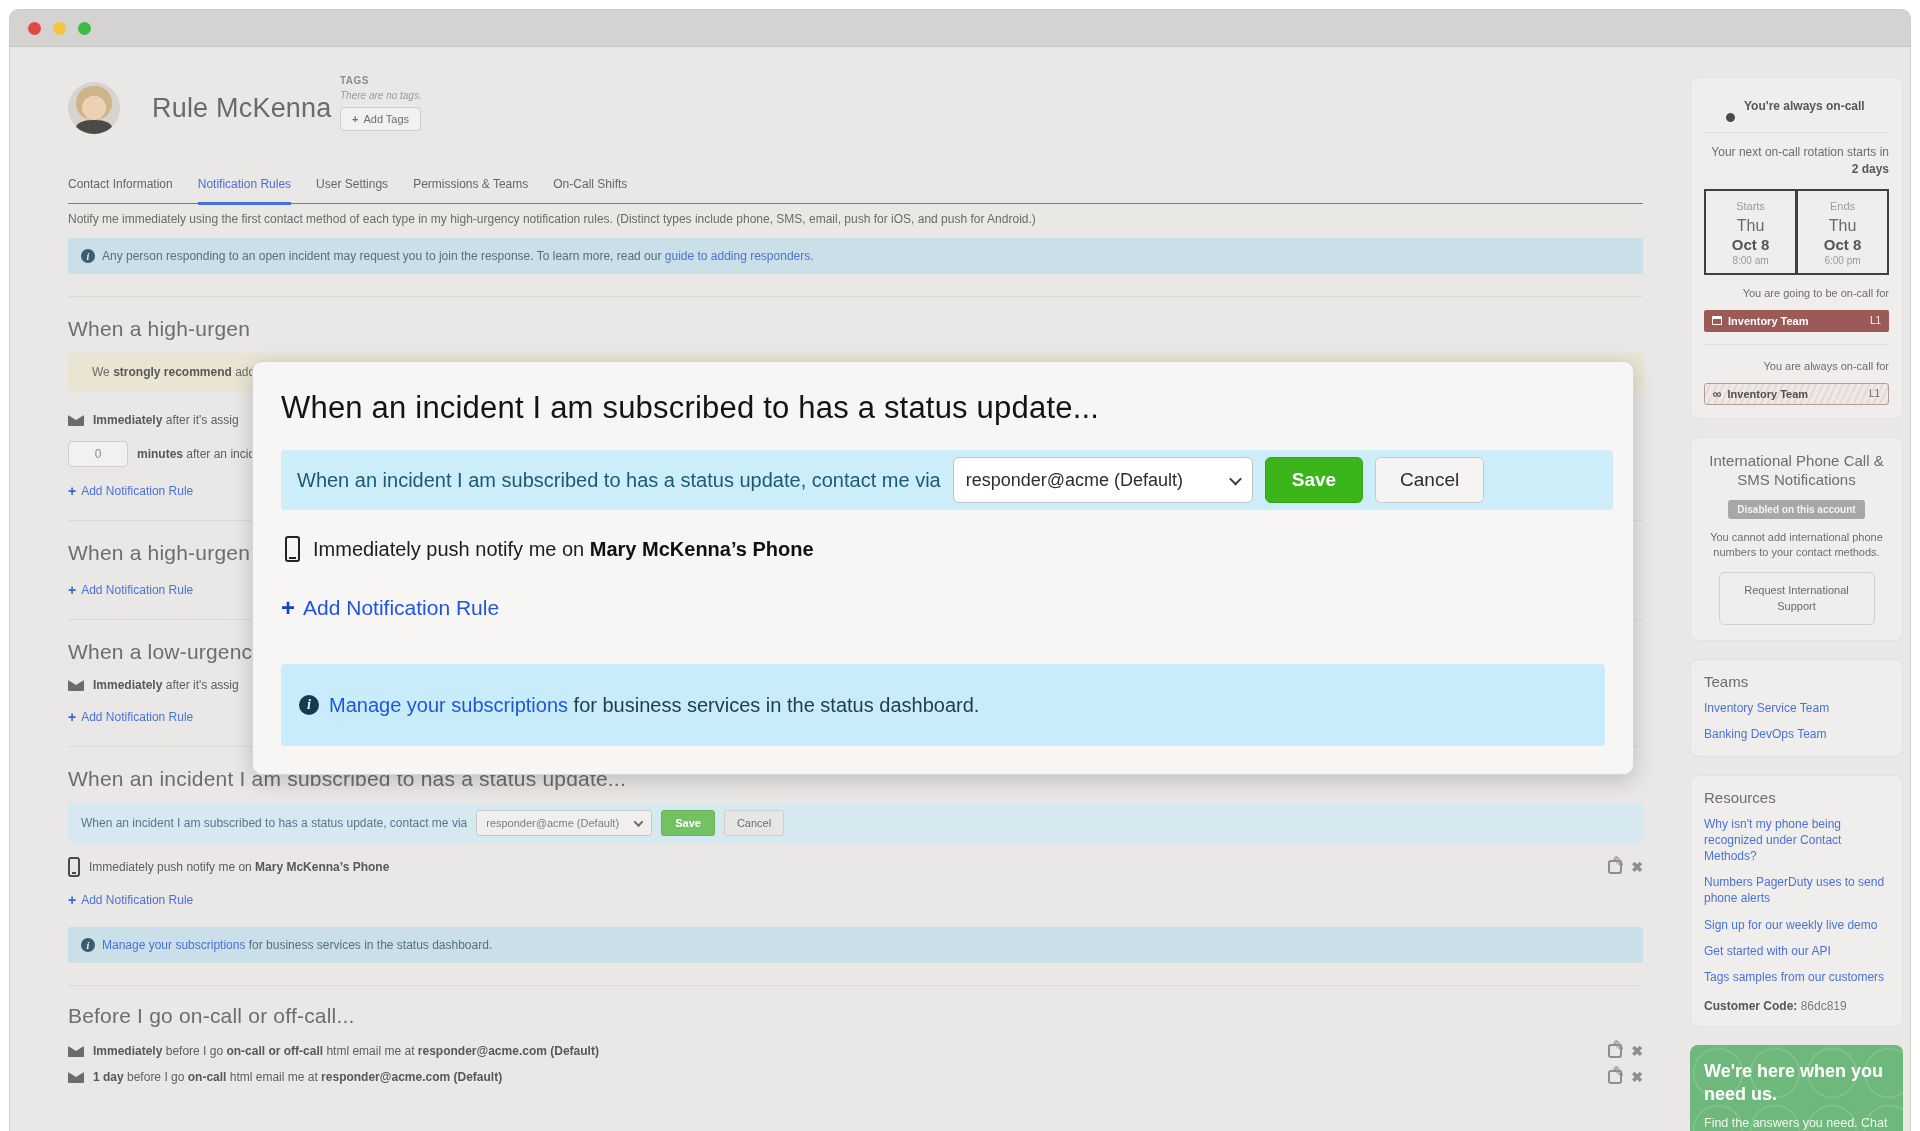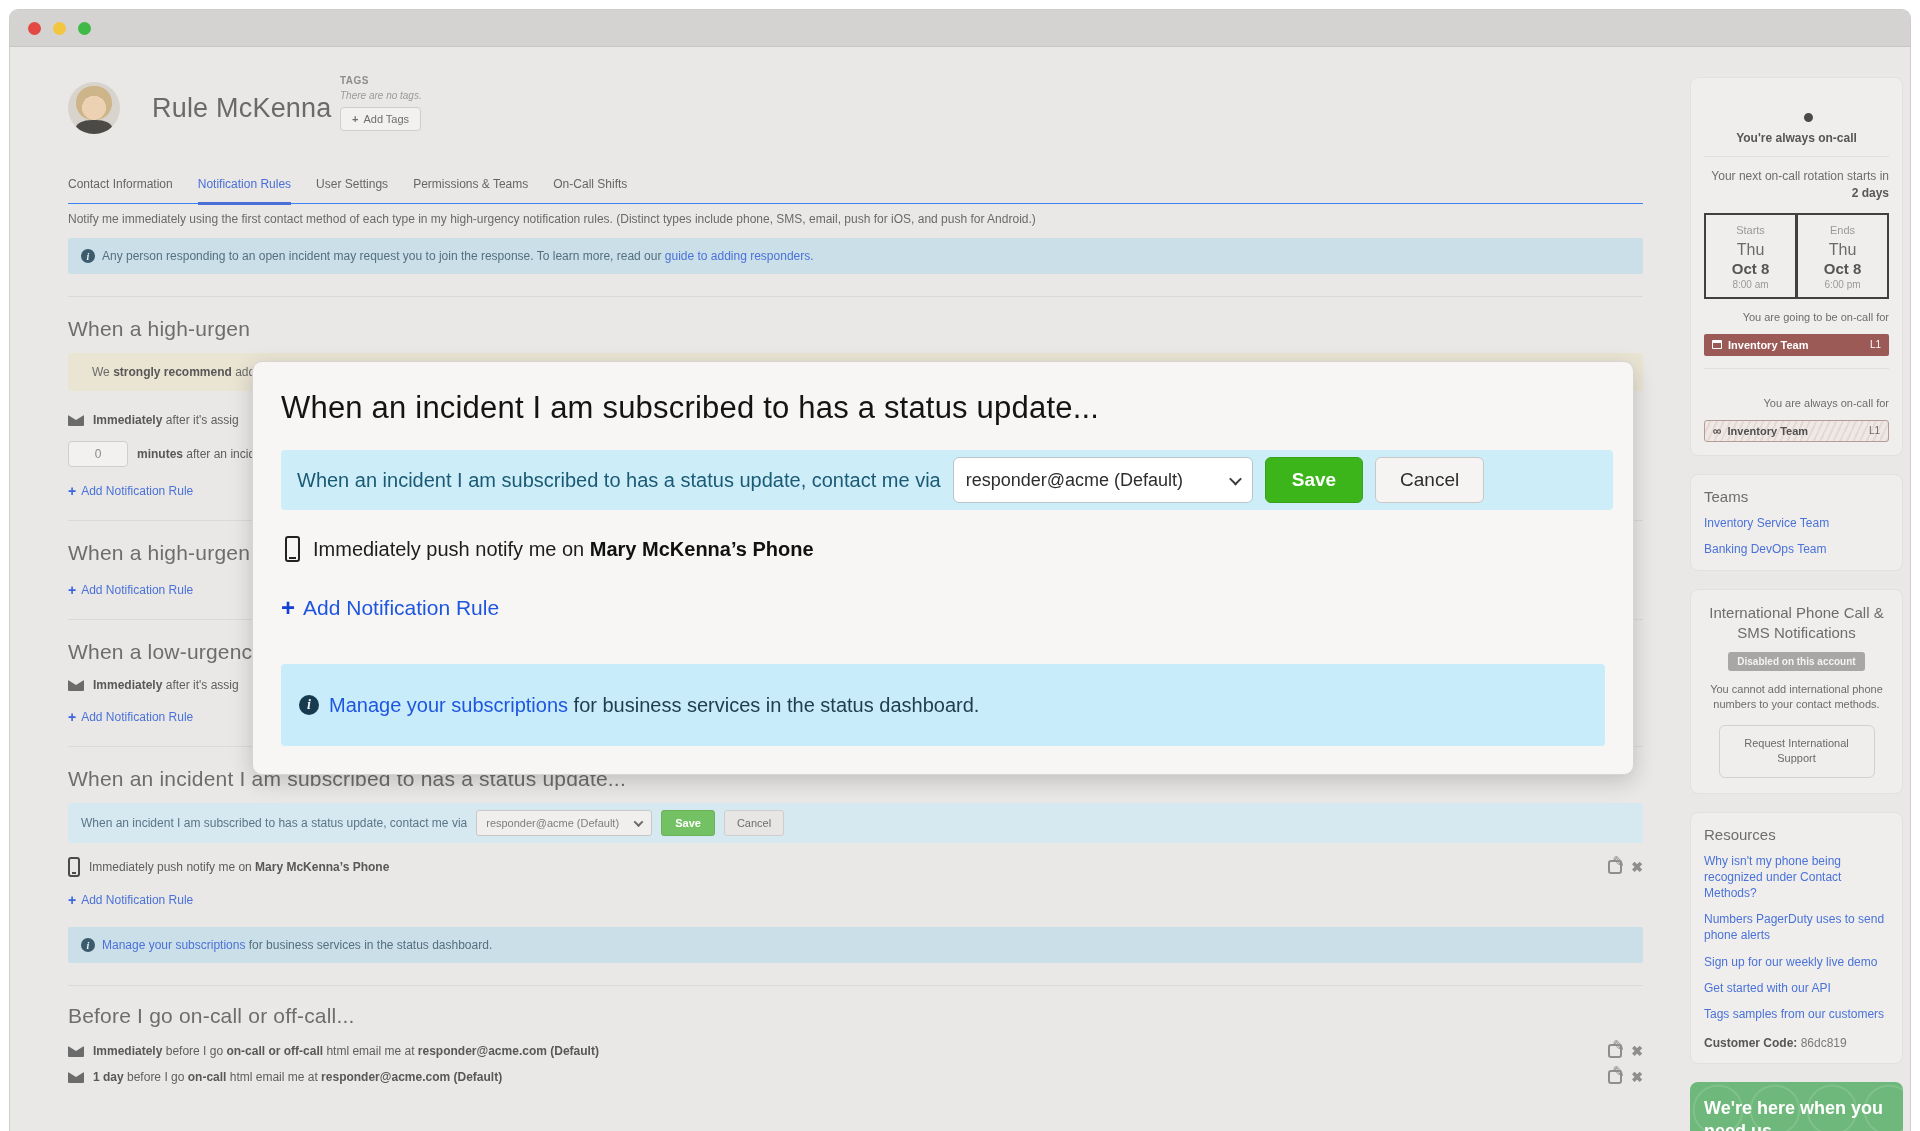--- a/index.html
+++ b/index.html
@@ -110,7 +110,7 @@
   
   .sidebar { position:absolute; left:1680px; top:30px; width:213px; }
   .card { background:#efeeec; border:1px solid #e2e1df; border-radius:8px; padding:13px; margin-bottom:18px; }
-  .sb-hdr { display:flex; align-items:center; gap:10px; padding-bottom:11px; border-bottom:1px solid #e0dfdd;flex-direction:column; }
+  .sb-hdr { display:flex; align-items:center; gap:10px; padding-bottom:11px; border-bottom:1px solid #e0dfdd; }
   .sb-av { width:30px; height:30px; position:relative; flex:none; }
   .sb-av .avatar { width:30px; height:30px; }
   .sb-badge { position:absolute; right:-3px; bottom:-3px; width:13px; height:13px; border-radius:50%;

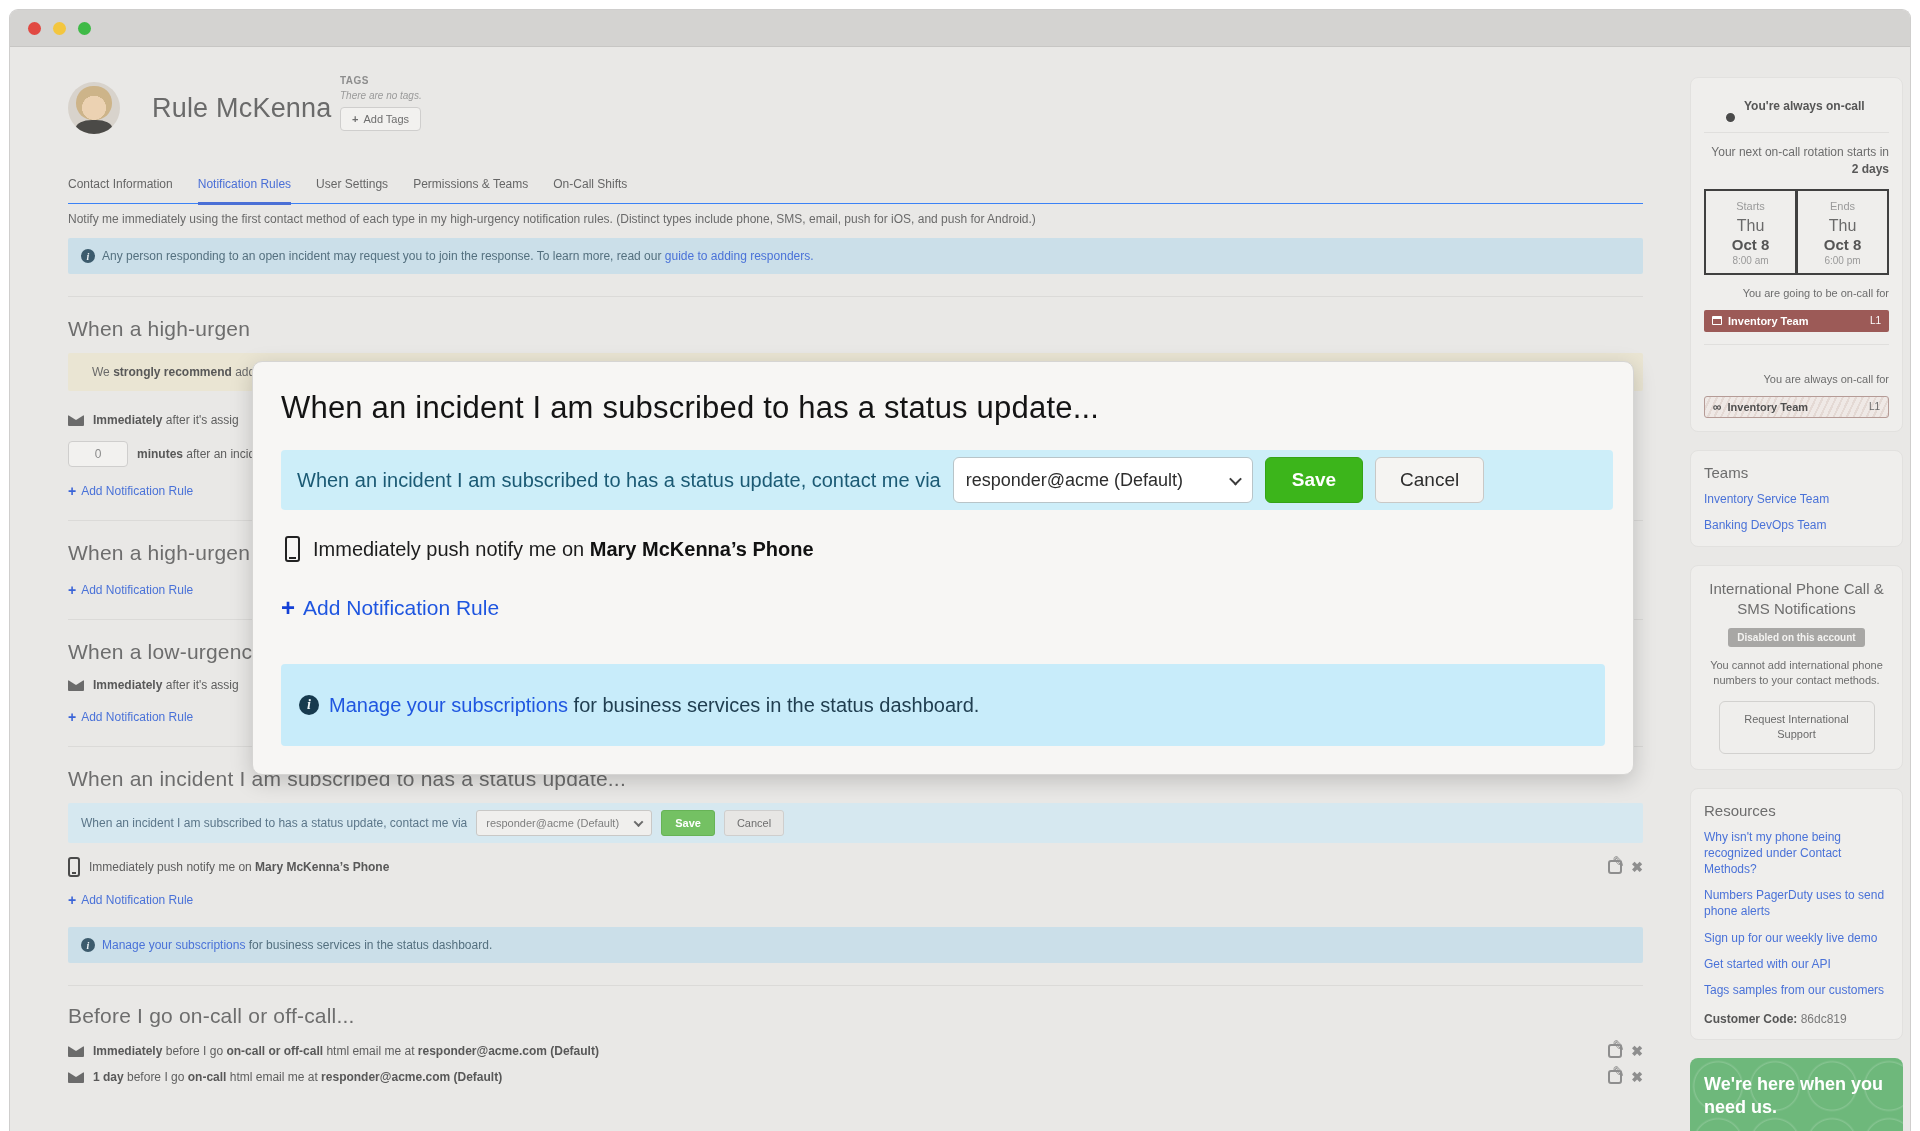--- a/index.html
+++ b/index.html
@@ -313,7 +313,7 @@
           <span class="lvl">L1</span>
         </div>
         <div class="hline"></div>
-        <div class="sb-text" style="margin-top:27px;font-size:11px">You are always on-call for</div>
+        <div class="sb-text" style="margin-top:14px;font-size:11px">You are always on-call for</div>
         <div class="badge-team2">
           <span class="inf">∞</span>
           <span>Inventory Team</span>

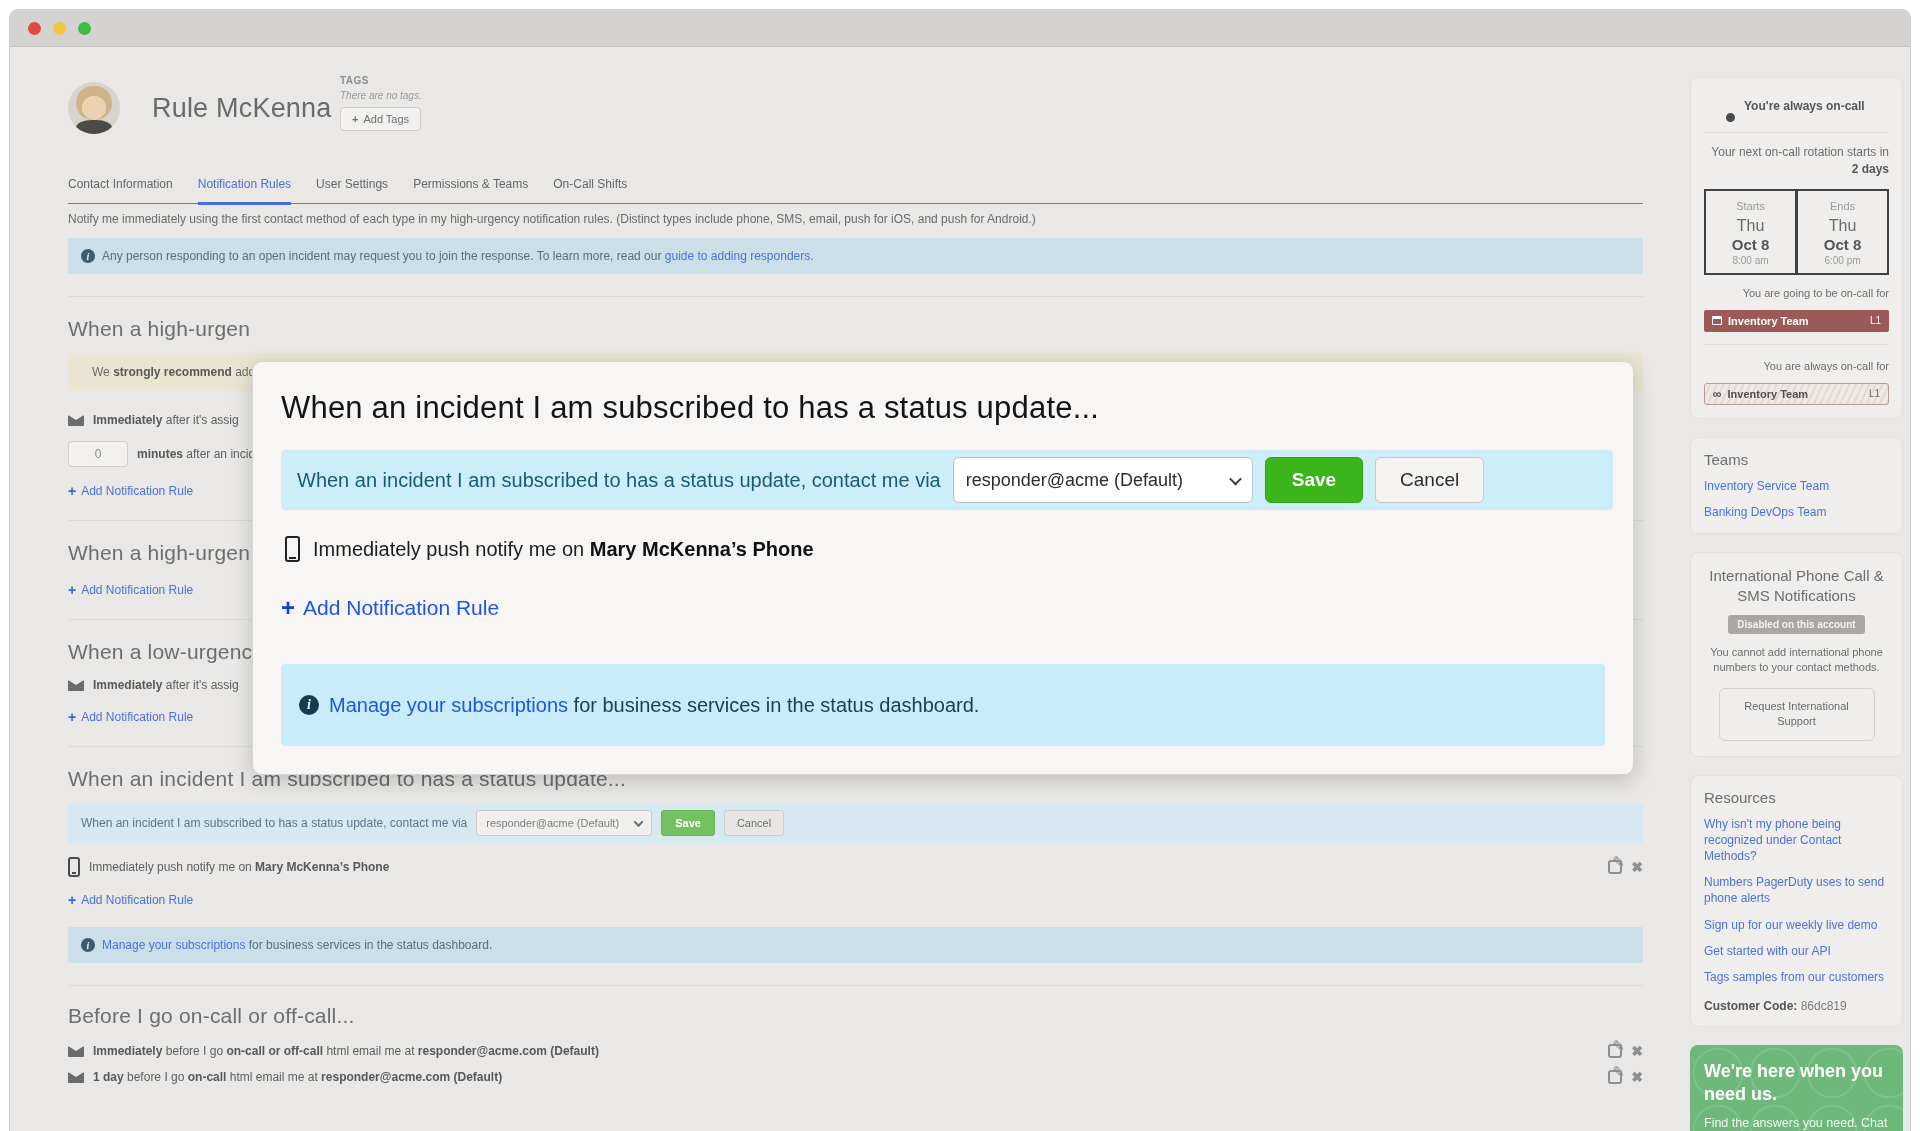--- a/index.html
+++ b/index.html
@@ -322,16 +322,16 @@
       </div>
 
       <div class="card">
-        <div class="sb-h2">Teams</div>
-        <a class="sb-link">Inventory Service Team</a>
-        <a class="sb-link">Banking DevOps Team</a>
-      </div>
-
-      <div class="card">
         <div class="intl-h">International Phone Call &amp; SMS Notifications</div>
         <span class="dis-badge">Disabled on this account</span>
         <div class="intl-text">You cannot add international phone numbers to your contact methods.</div>
         <button class="req-btn">Request International Support</button>
+      </div>
+
+      <div class="card">
+        <div class="sb-h2">Teams</div>
+        <a class="sb-link">Inventory Service Team</a>
+        <a class="sb-link">Banking DevOps Team</a>
       </div>
 
       <div class="card">

